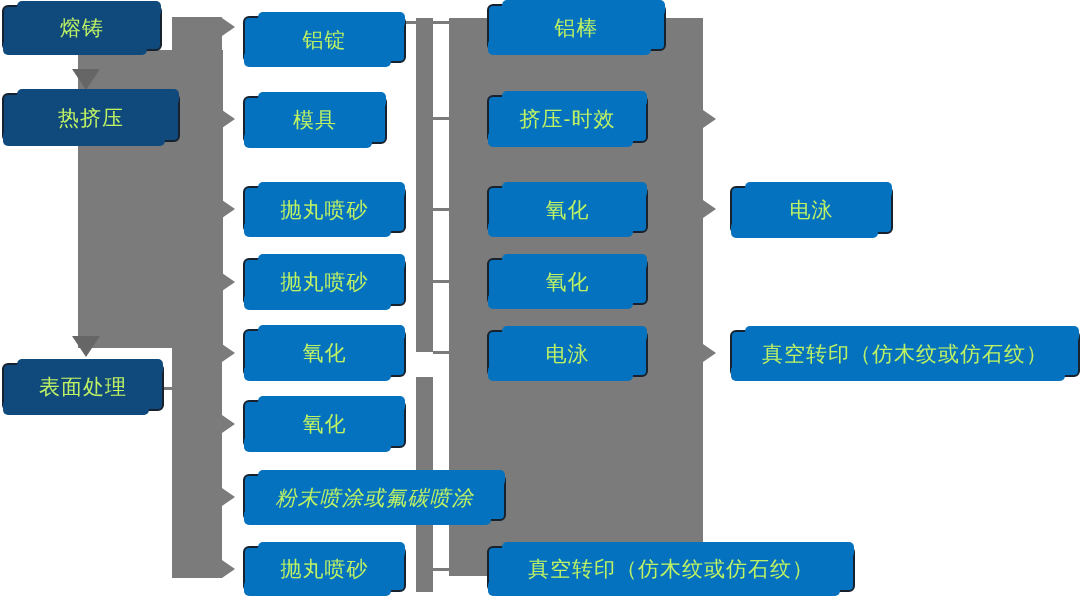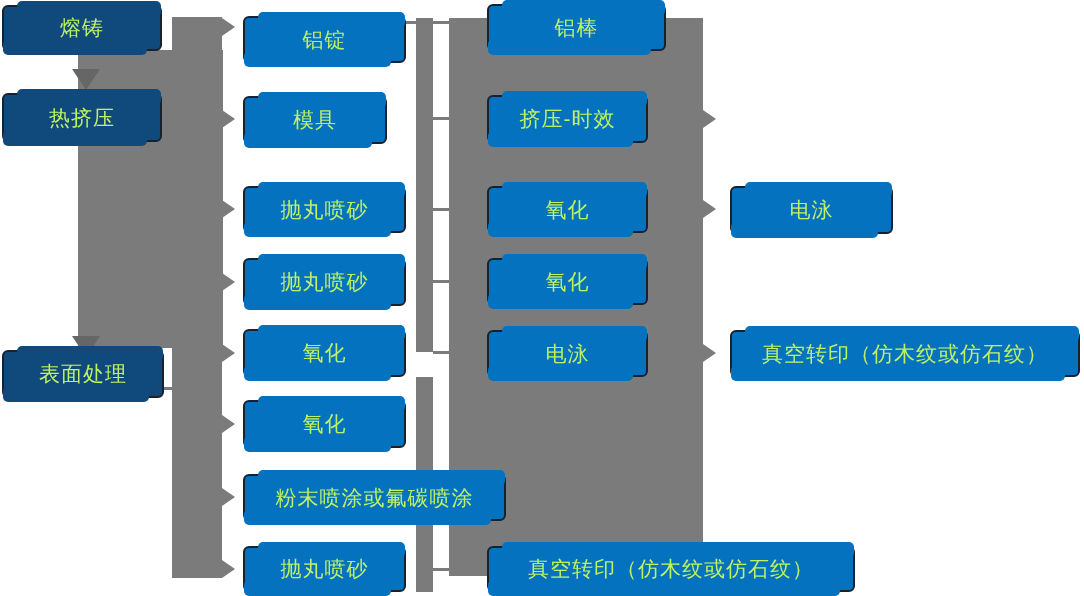--- a/index.html
+++ b/index.html
@@ -89,7 +89,7 @@
   <div class="node dark" style="left:2px;top:5px;width:160px;height:46px;">
     <span>熔铸</span>
   </div>
-  <div class="node dark" style="left:2px;top:93px;width:160px;height:49px;">
+  <div class="node dark" style="left:2px;top:93px;width:178px;height:49px;">
     <span>热挤压</span>
   </div>
   <div class="node dark" style="left:2px;top:350px;width:162px;height:48px;">

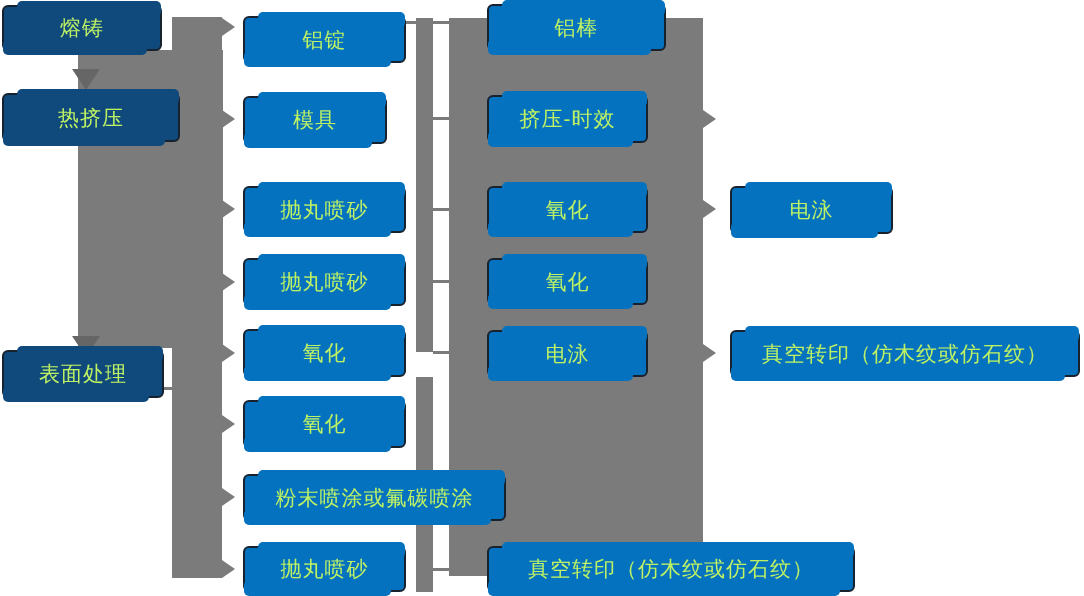--- a/index.html
+++ b/index.html
@@ -92,7 +92,7 @@
   <div class="node dark" style="left:2px;top:93px;width:178px;height:49px;">
     <span>热挤压</span>
   </div>
-  <div class="node dark" style="left:2px;top:350px;width:162px;height:48px;">
+  <div class="node dark" style="left:2px;top:363px;width:162px;height:48px;">
     <span>表面处理</span>
   </div>
 

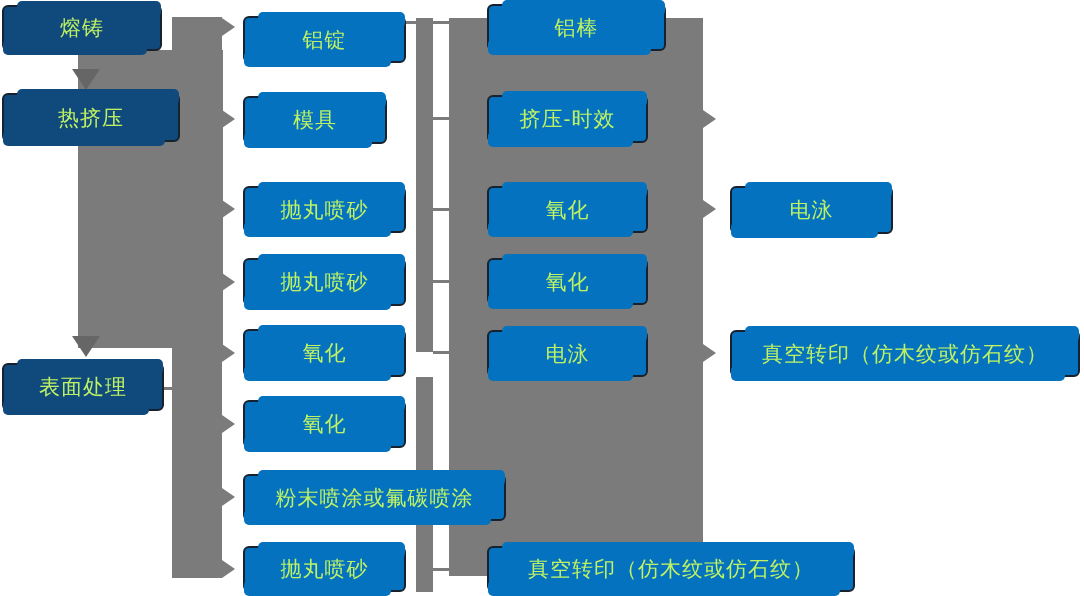--- a/index.html
+++ b/index.html
@@ -114,7 +114,7 @@
   <div class="node bright" style="left:243px;top:400px;width:163px;height:48px;">
     <span>氧化</span>
   </div>
-  <div class="node bright" style="left:243px;top:474px;width:263px;height:47px;">
+  <div class="node bright" style="left:243px;top:474px;width:263px;height:47px;font-style:italic;">
     <span>粉末喷涂或氟碳喷涂</span>
   </div>
   <div class="node bright" style="left:243px;top:546px;width:163px;height:46px;">

